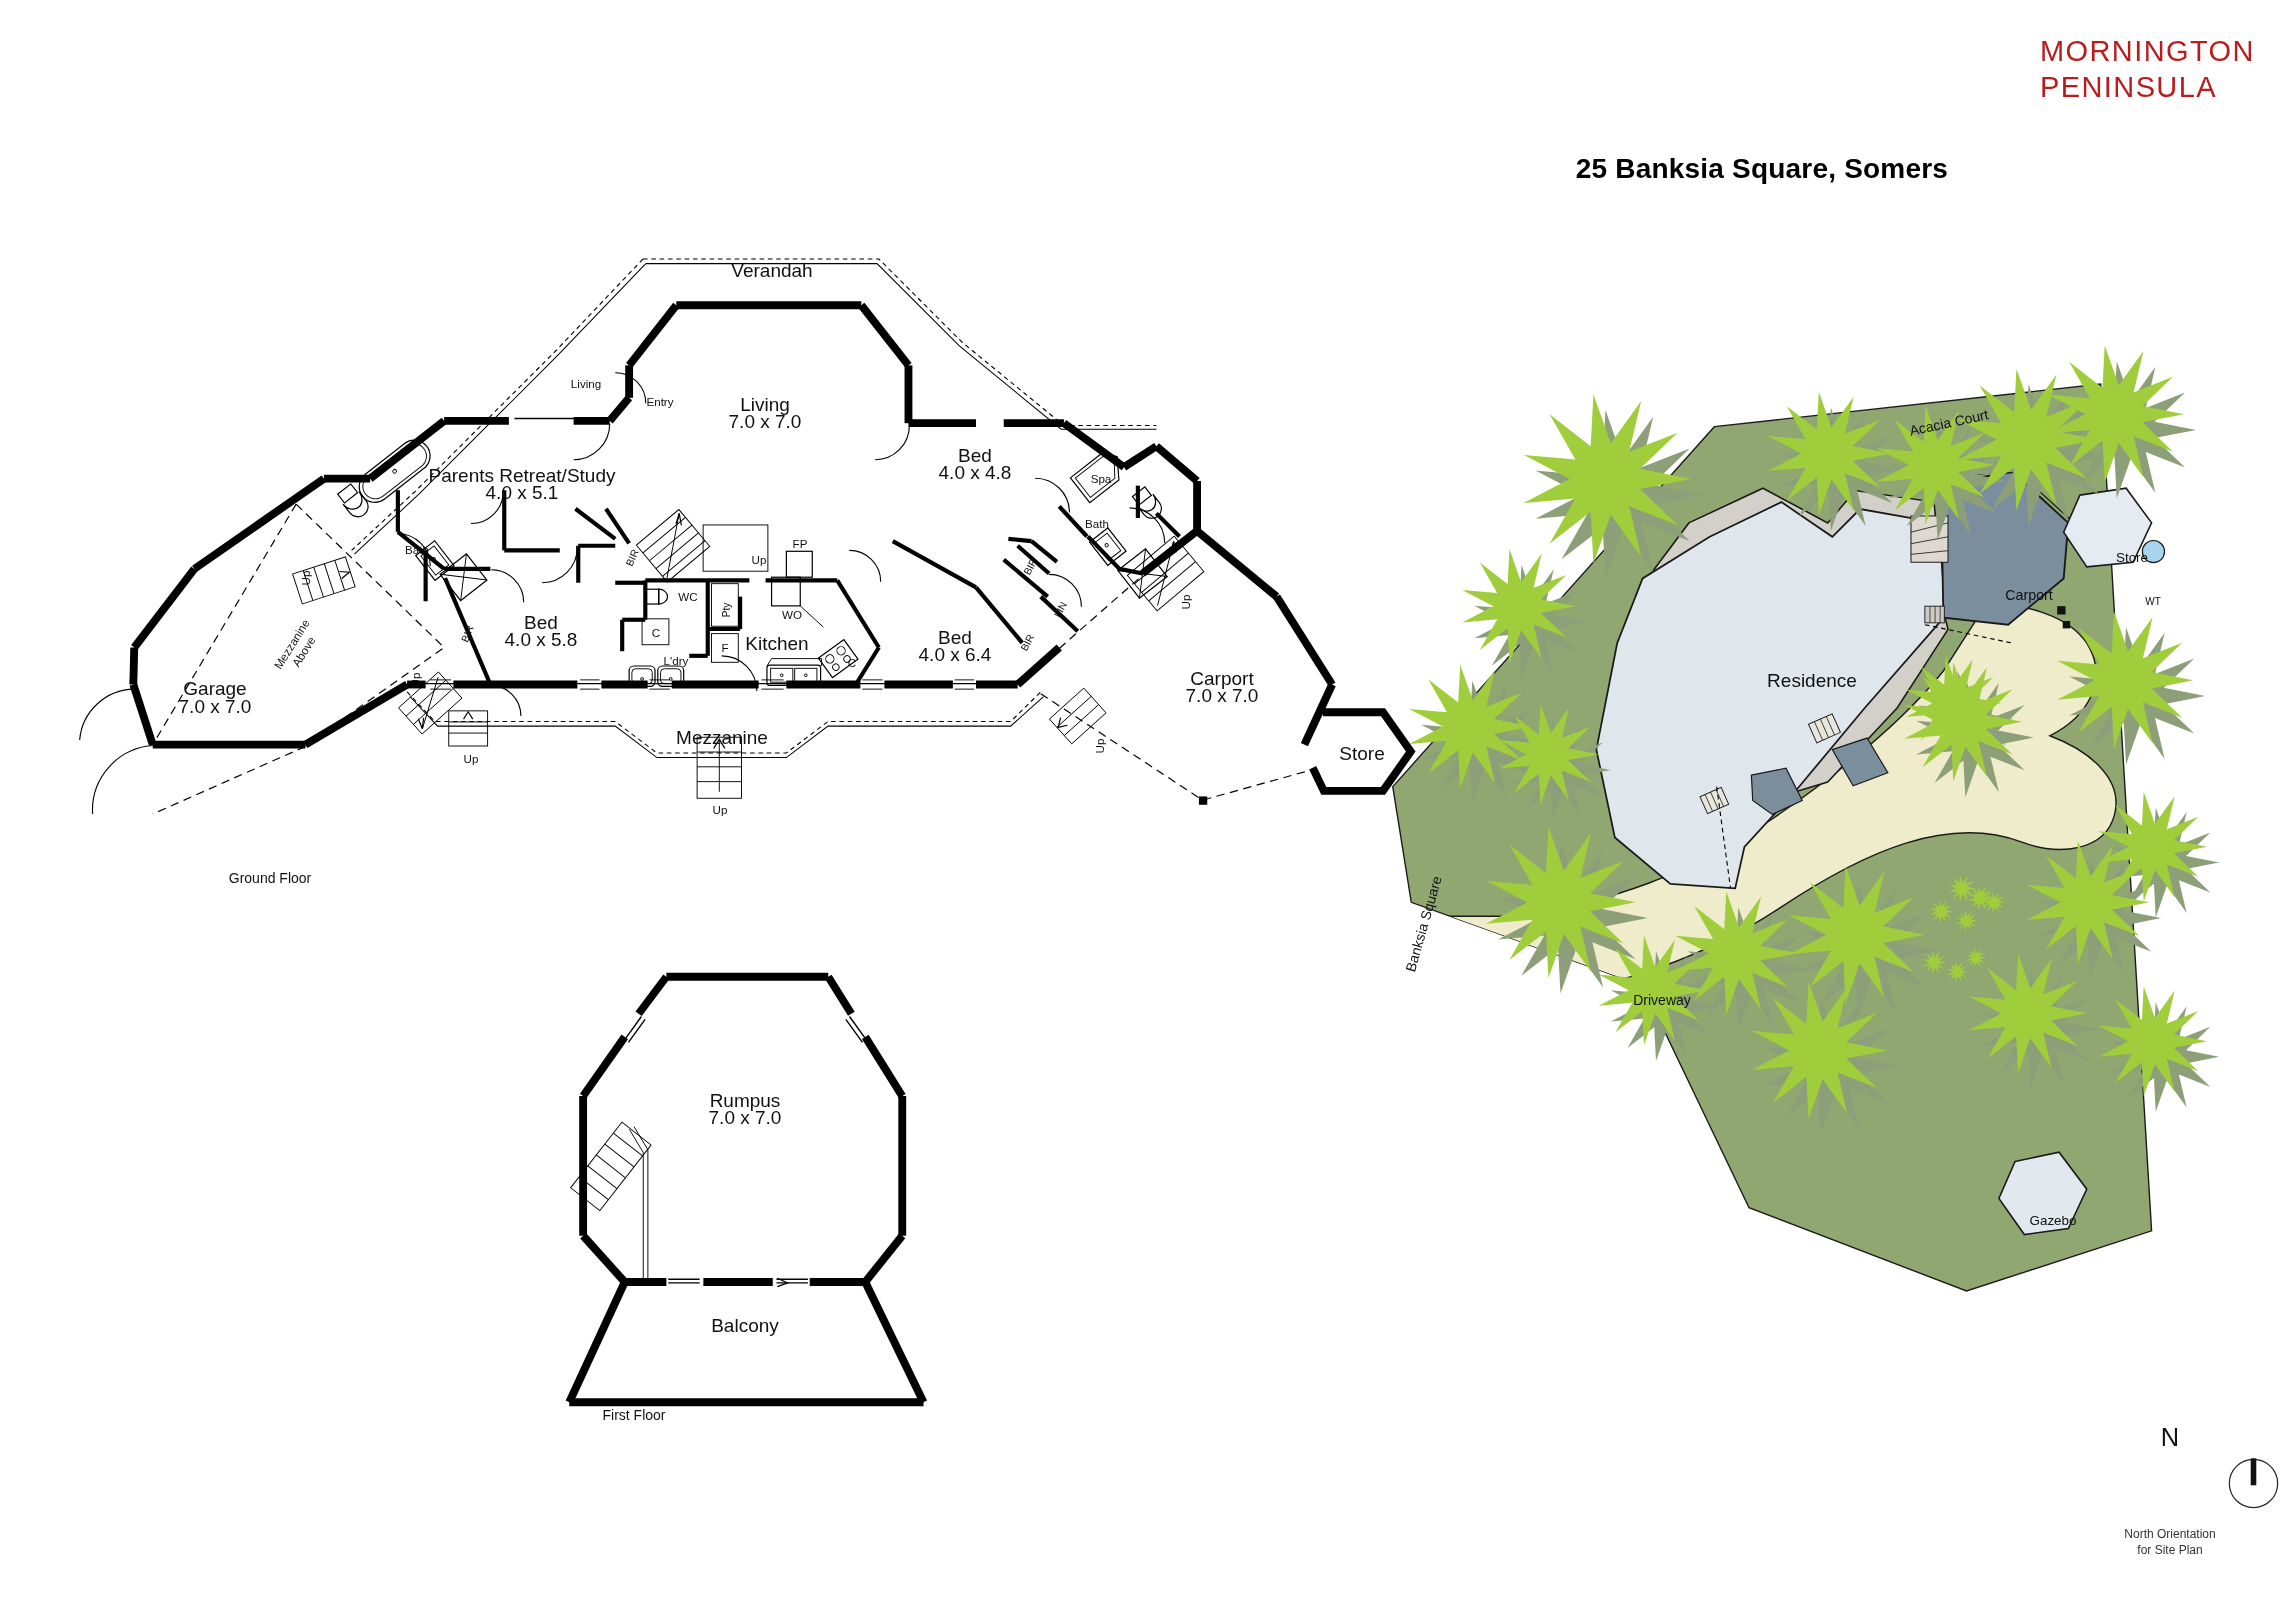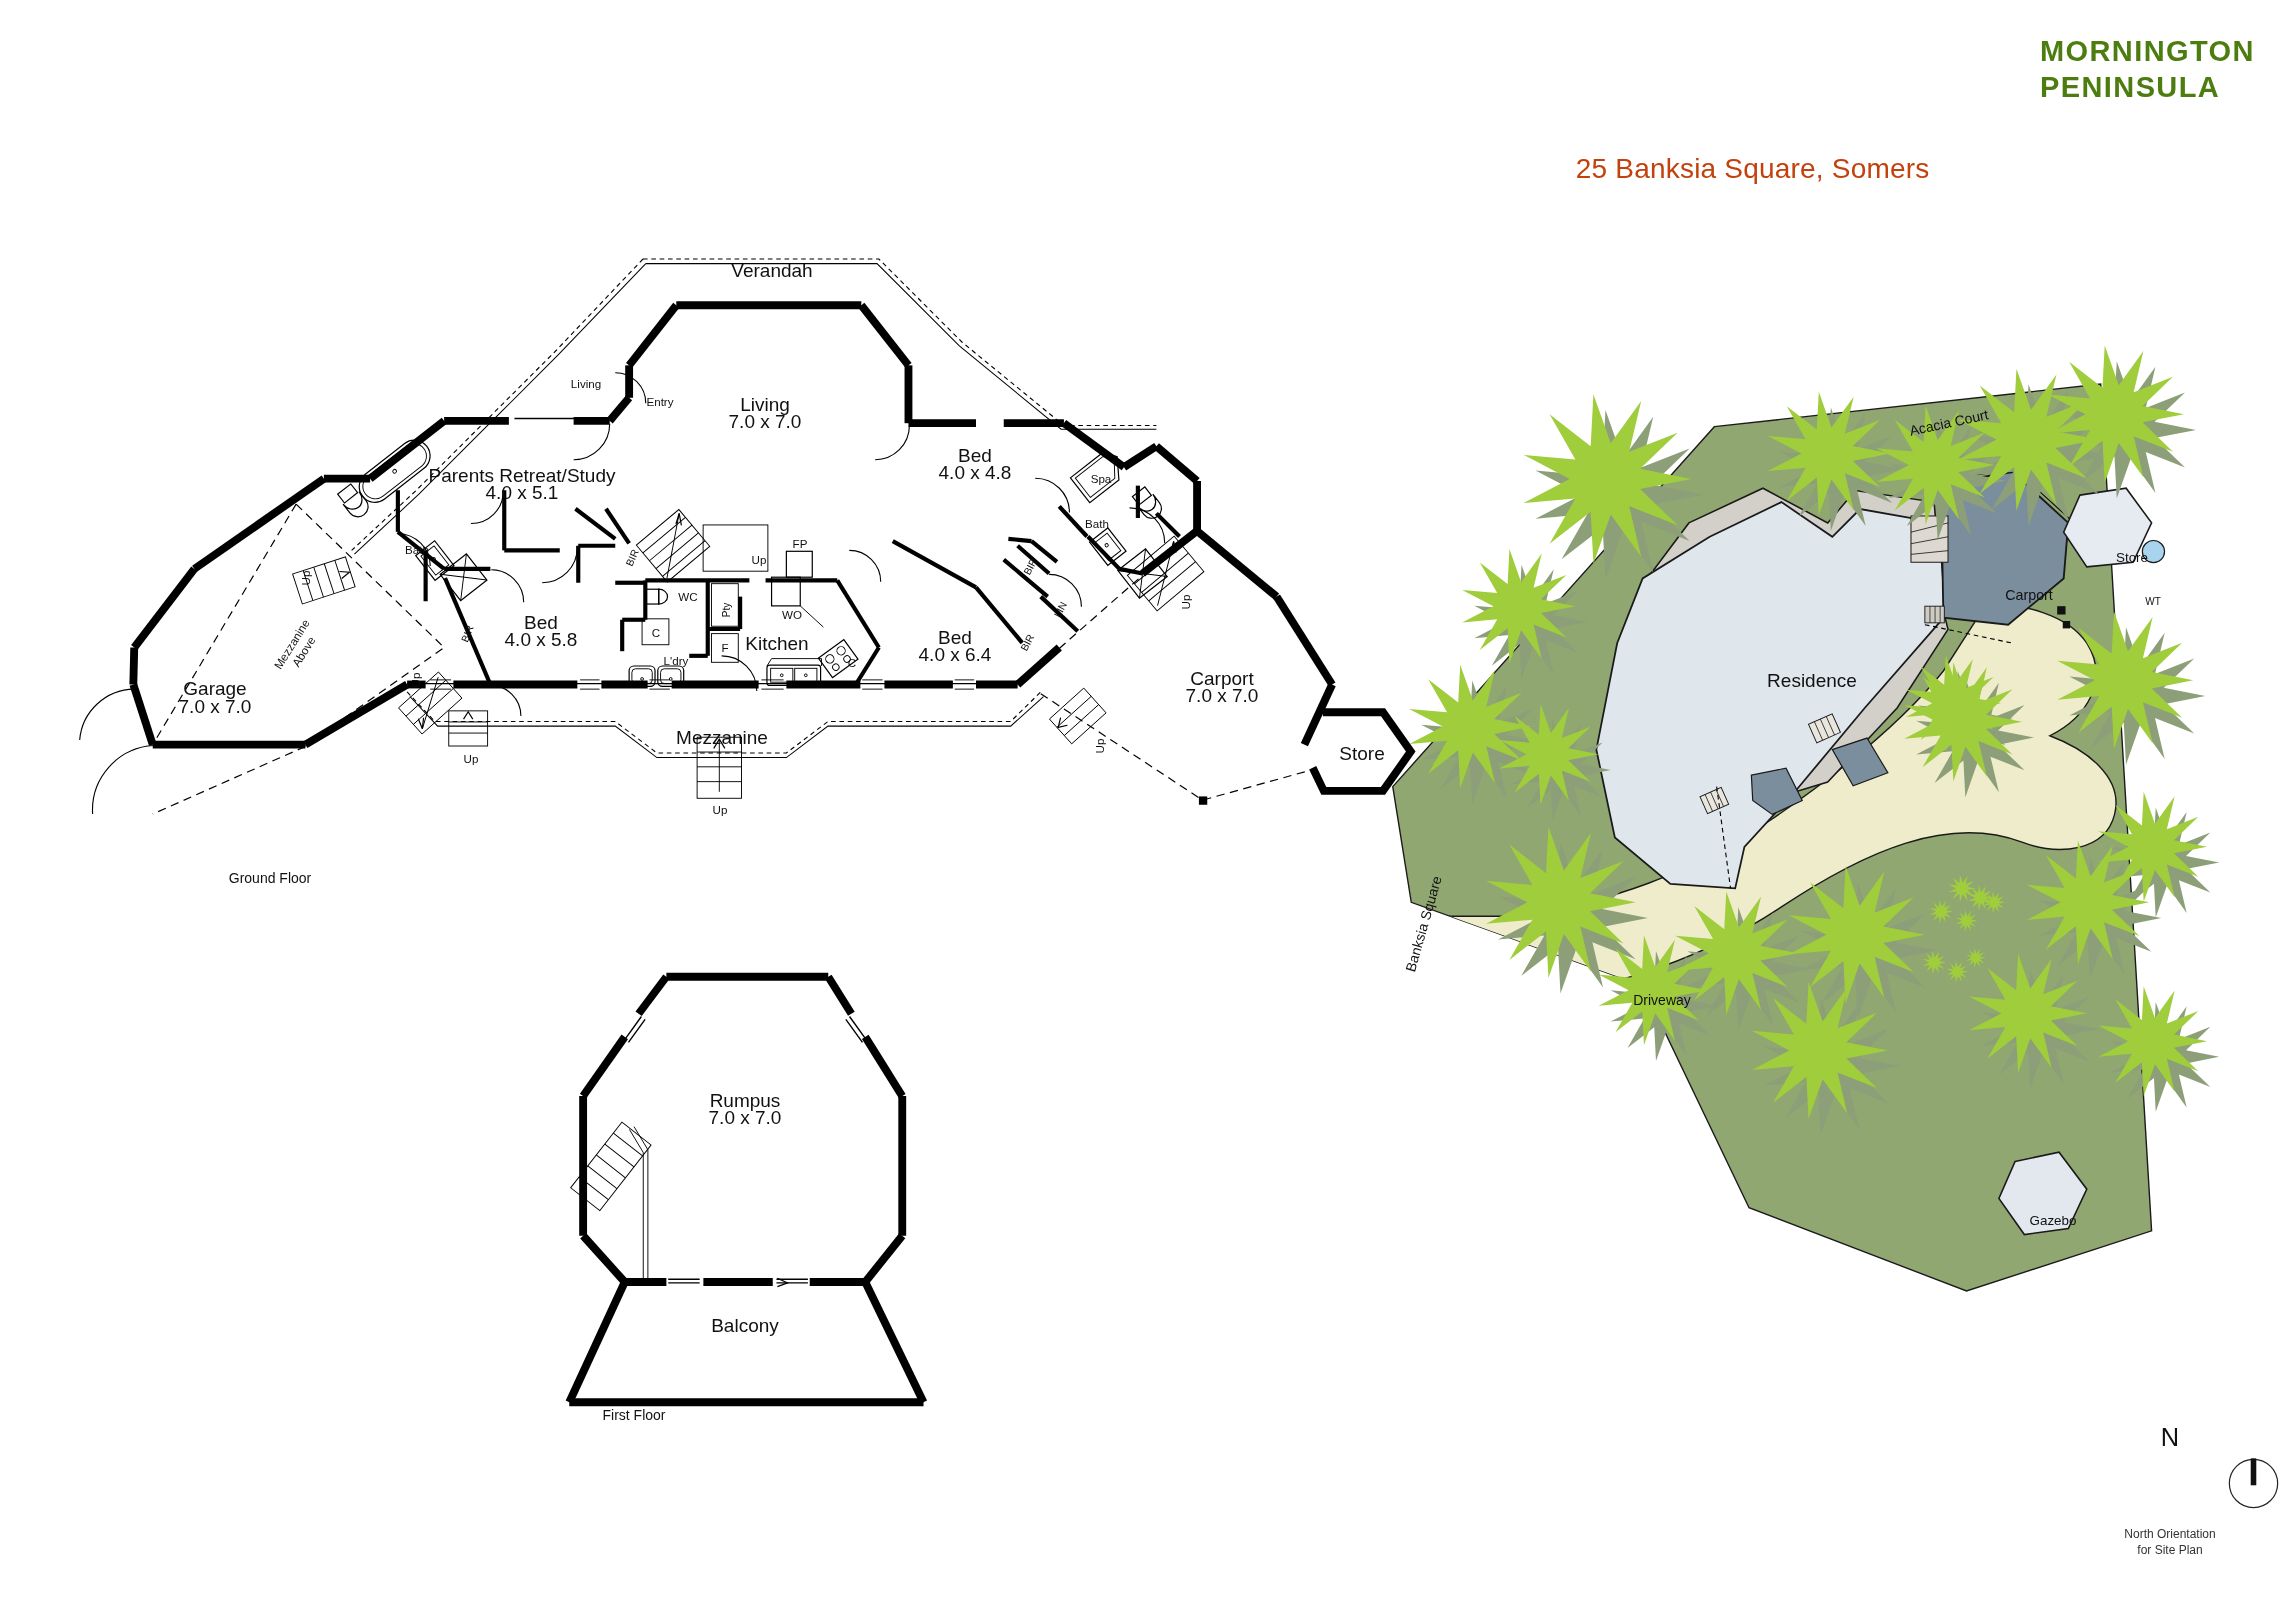--- a/index.html
+++ b/index.html
@@ -20,7 +20,7 @@
   }
   #brand-region{
     position:absolute;left:467px;top:14px;width:213px;
-    font-size:29px;line-height:1.25;letter-spacing:1.4px;font-weight:700;color:#4d7c0f;
+    font-size:29px;line-height:1.25;letter-spacing:1.4px;font-weight:400;color:#b91c1c;
   }
   #brand-address{
     position:absolute;left:2.8px;top:134px;

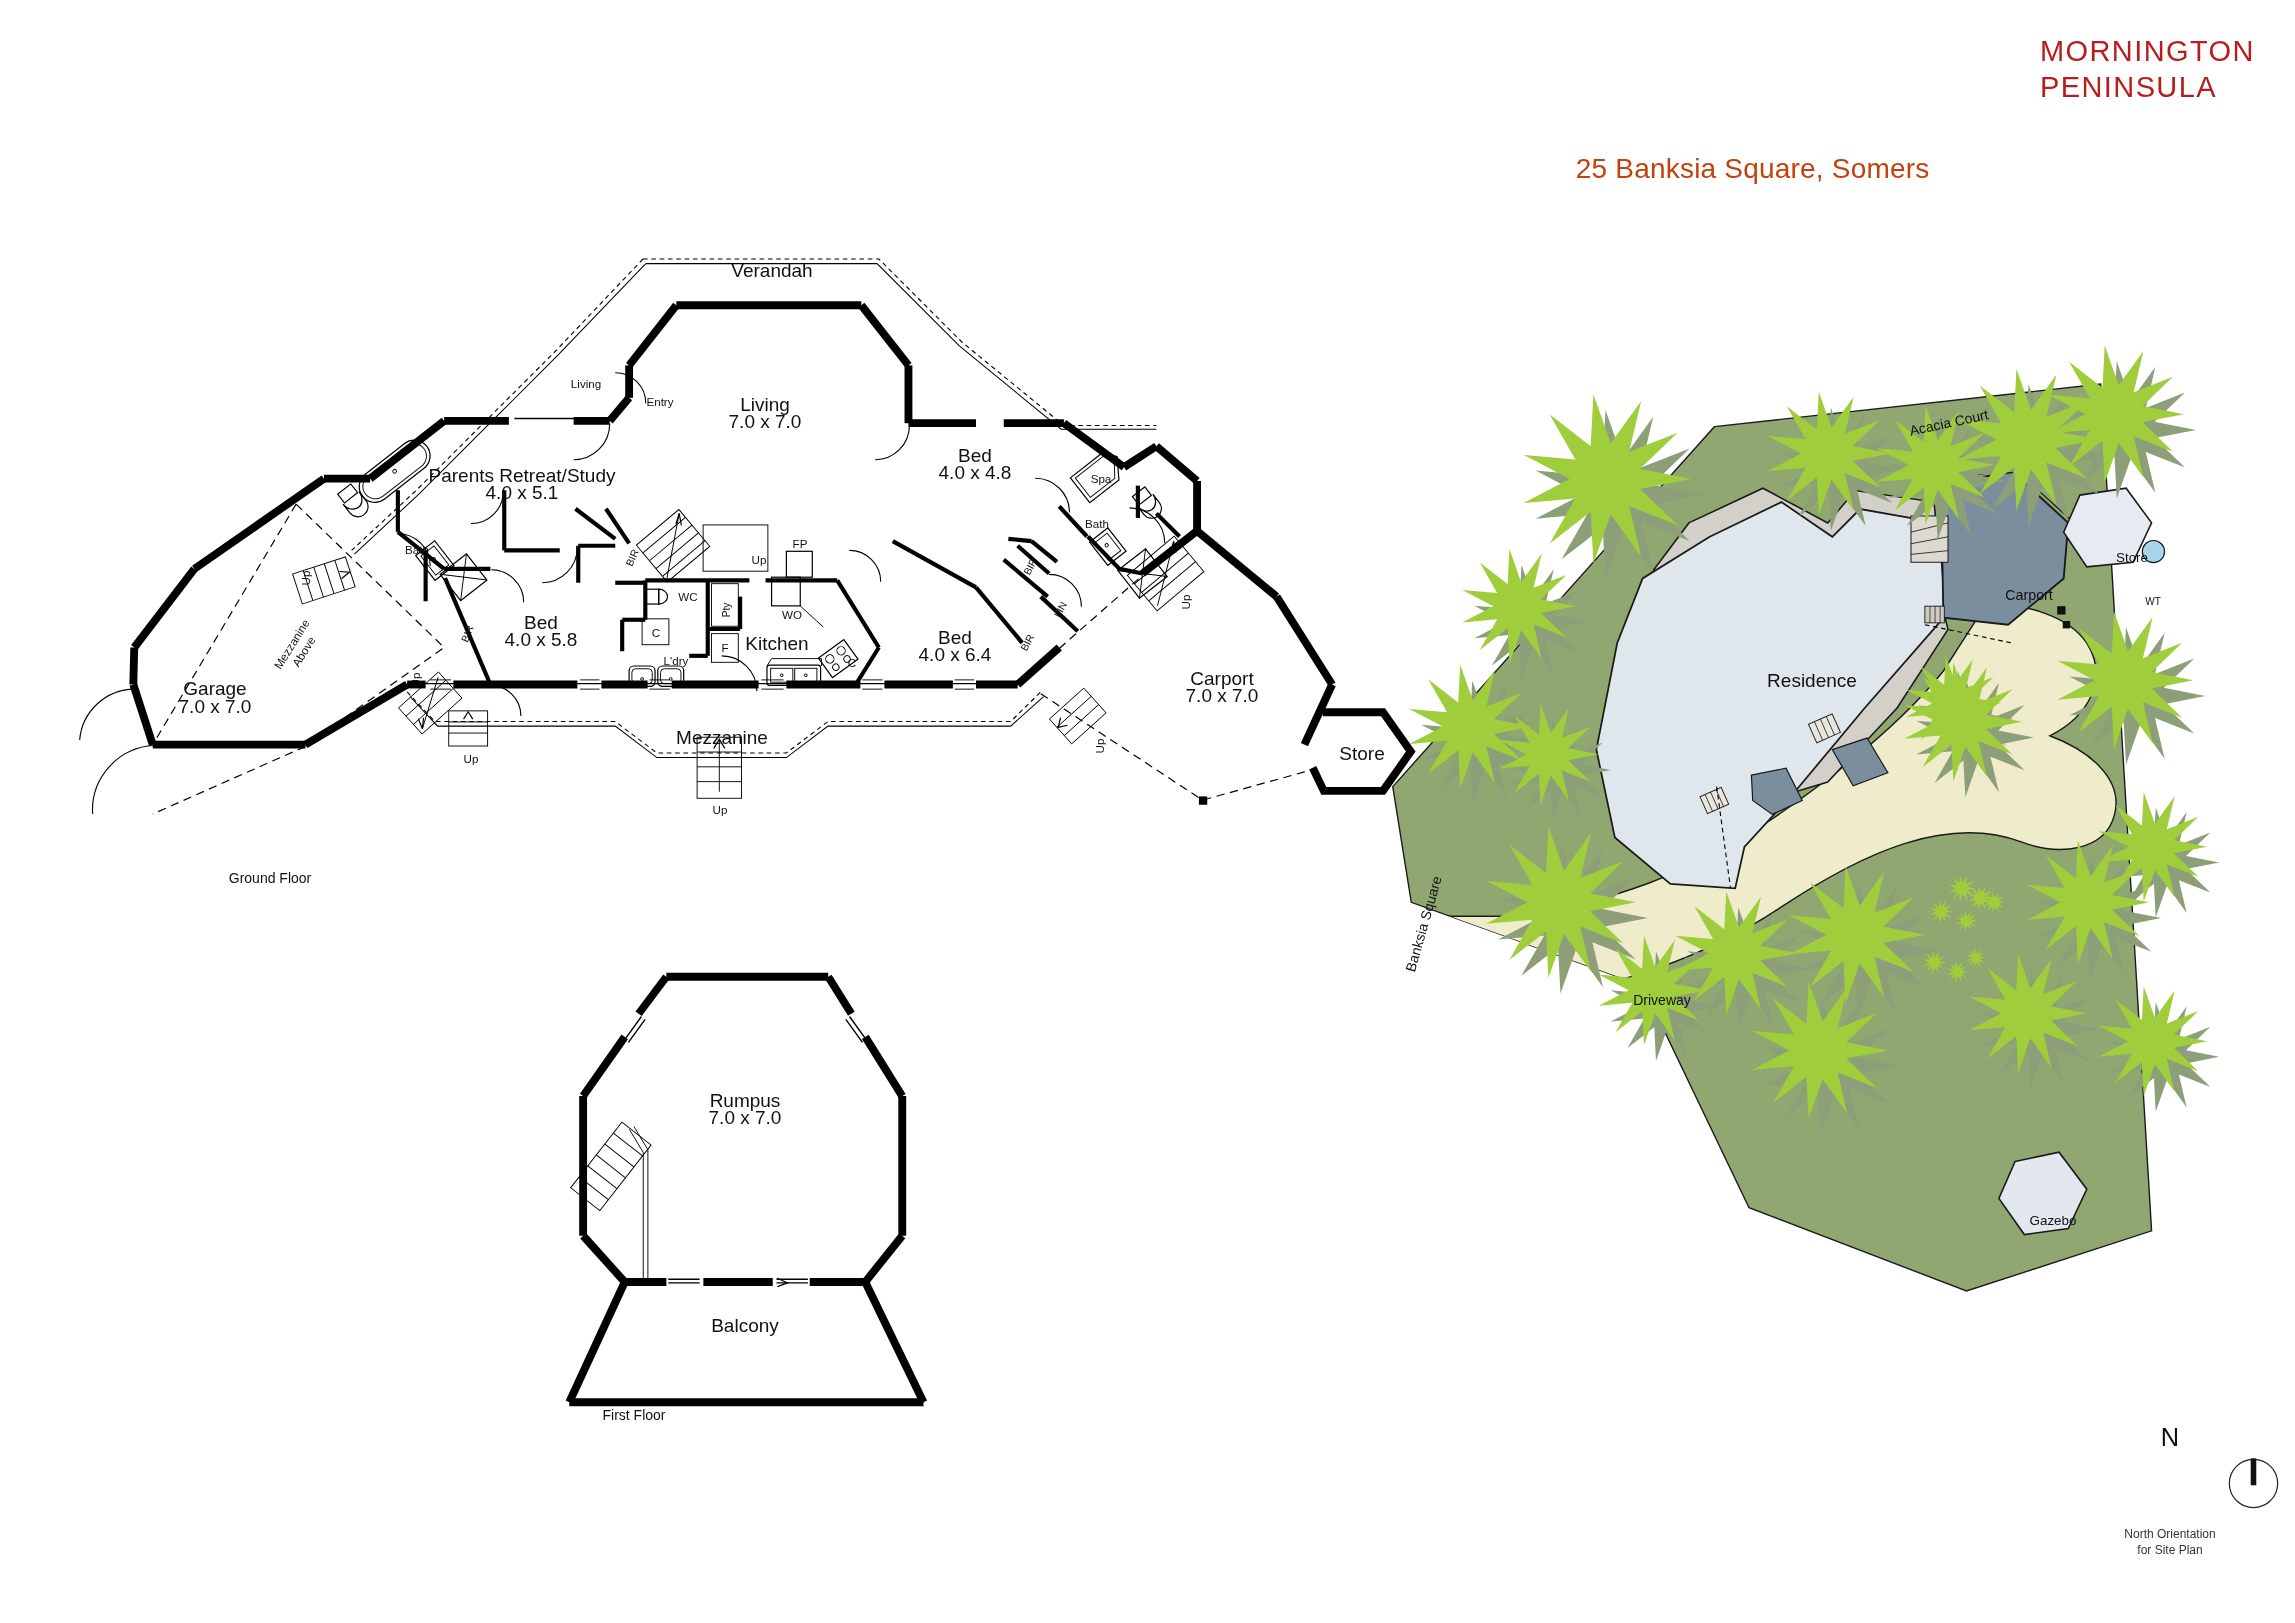--- a/index.html
+++ b/index.html
@@ -24,7 +24,7 @@
   }
   #brand-address{
     position:absolute;left:2.8px;top:134px;
-    font-size:28px;letter-spacing:0.2px;color:#c2410c;font-weight:400;
+    font-size:28px;letter-spacing:0.2px;color:#000000;font-weight:700;
   }
 
   

